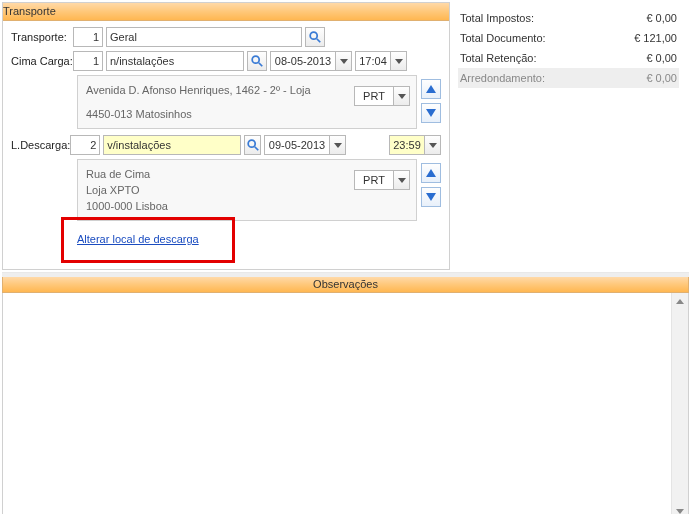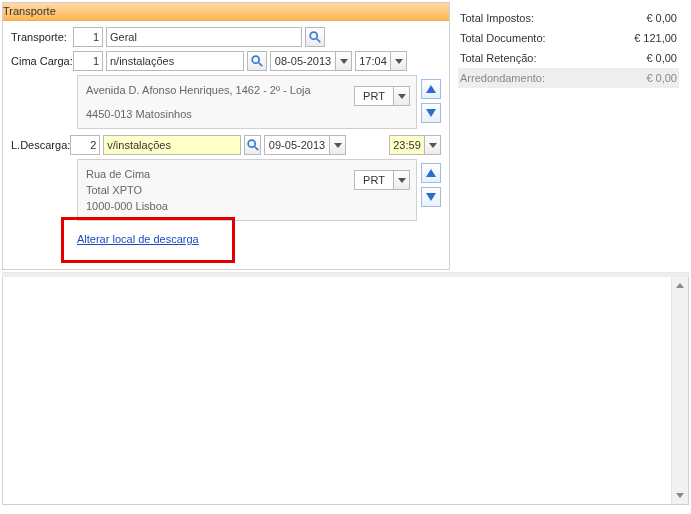--- a/index.html
+++ b/index.html
@@ -258,7 +258,7 @@
         <div class="row-flex">
           <div class="addr-block">
             <div class="addr-line">Rua de Cima</div>
-            <div class="addr-line">Total XPTO</div>
+            <div class="addr-line">Loja XPTO</div>
             <div class="addr-line">1000-000 Lisboa</div>
             <div class="addr-right">
               <span class="combo-wrap">

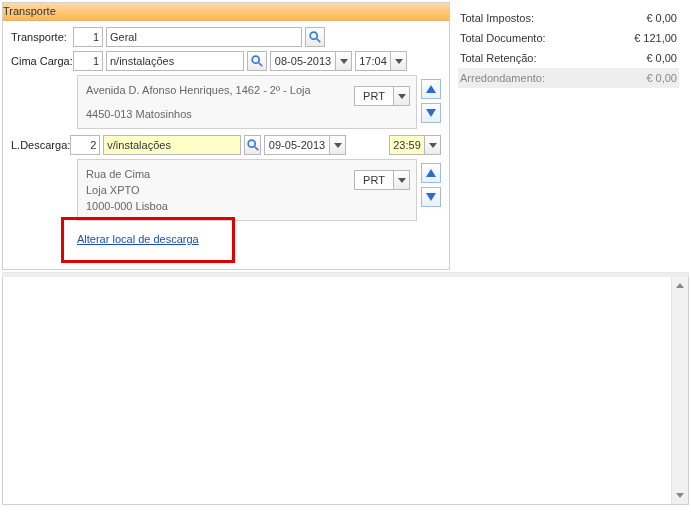--- a/index.html
+++ b/index.html
@@ -308,6 +308,7 @@
 
   <div class="obs-header">
     <div style="height:4px;background:#eeeeee"></div>
+    <div class="obs-hbar">Observações</div>
   </div>
   <div class="obs-area">
     <div class="scrollbar">

